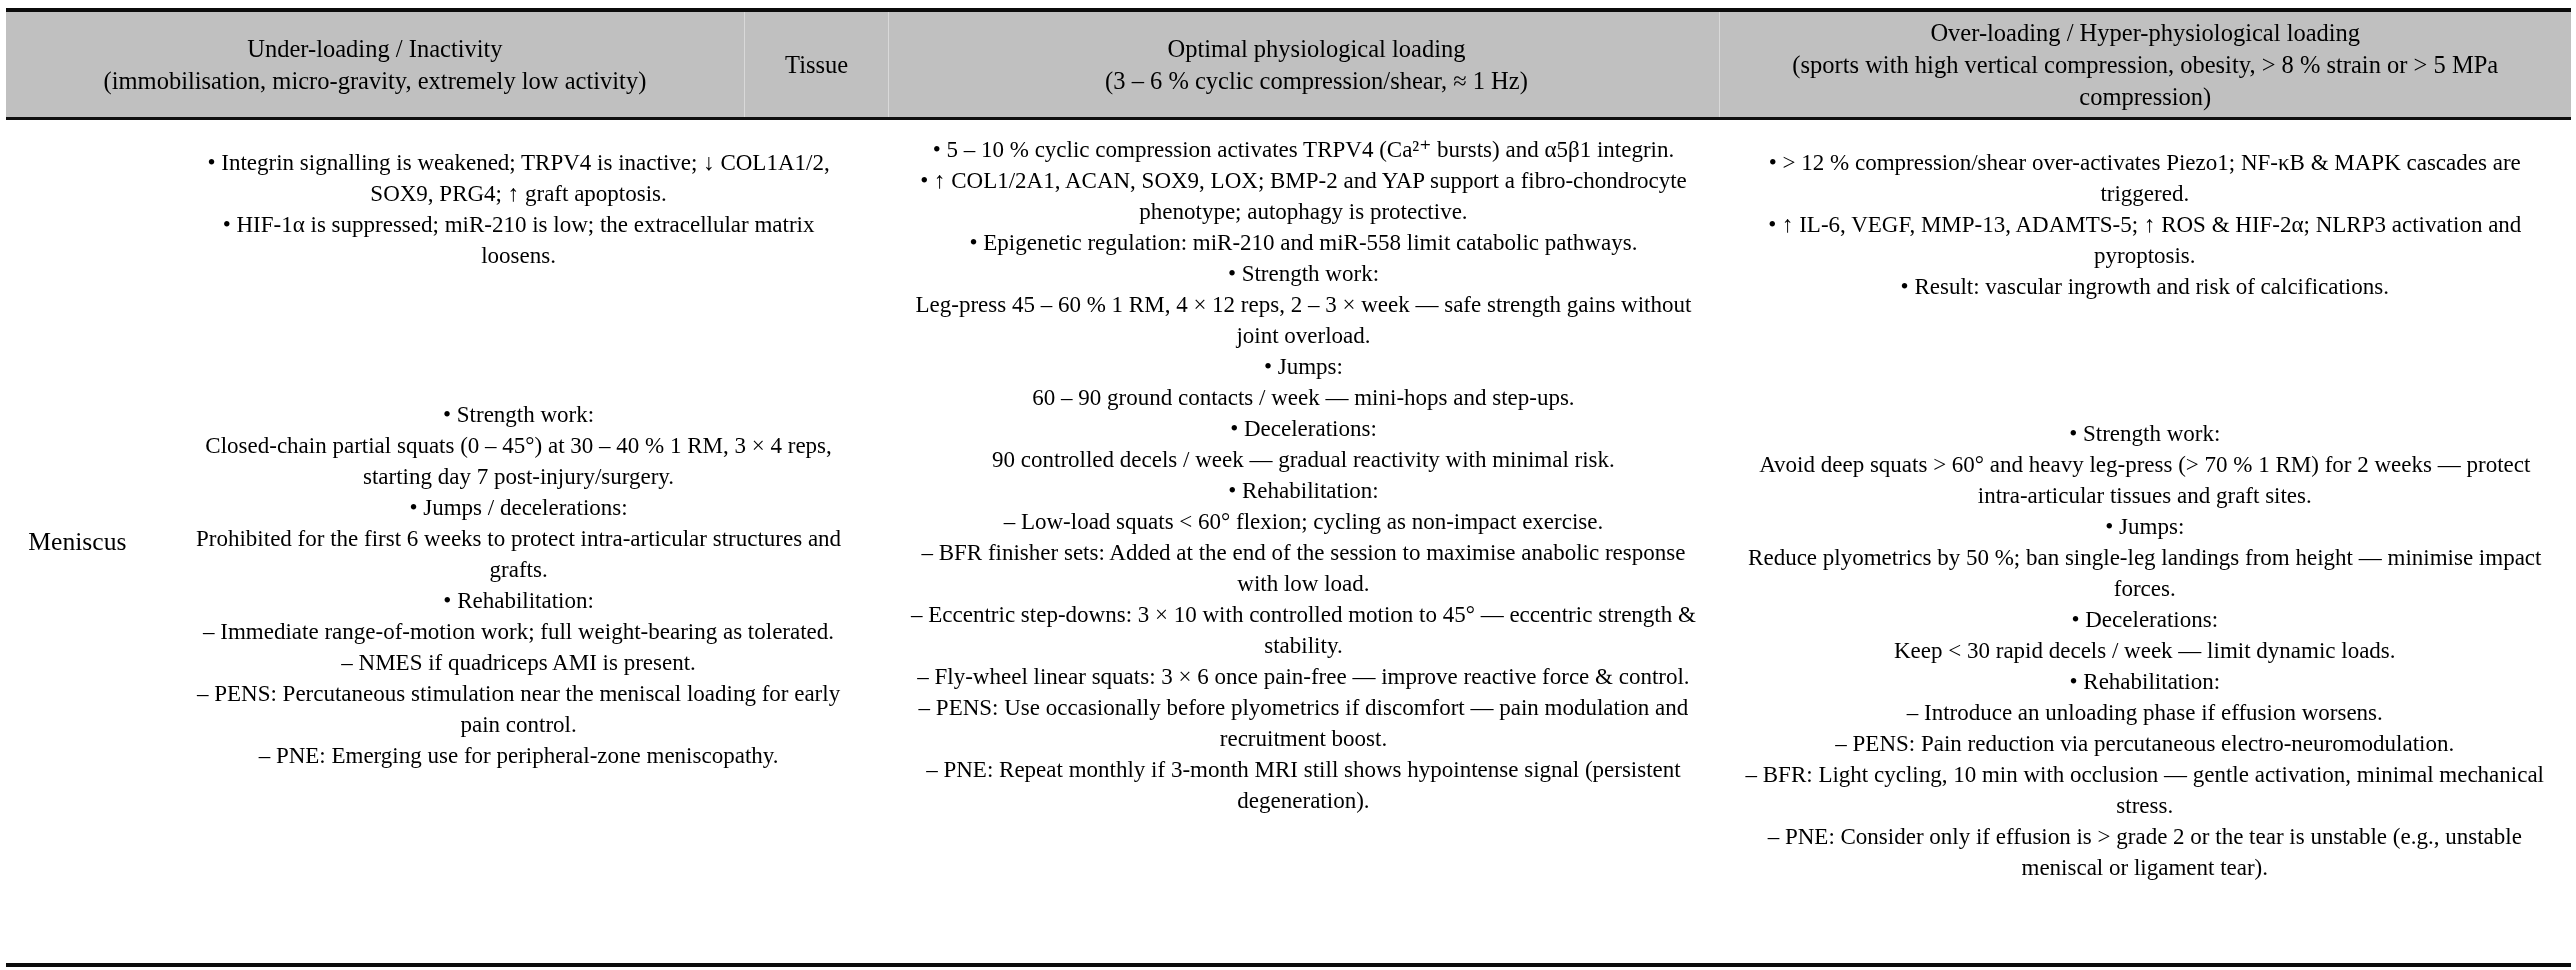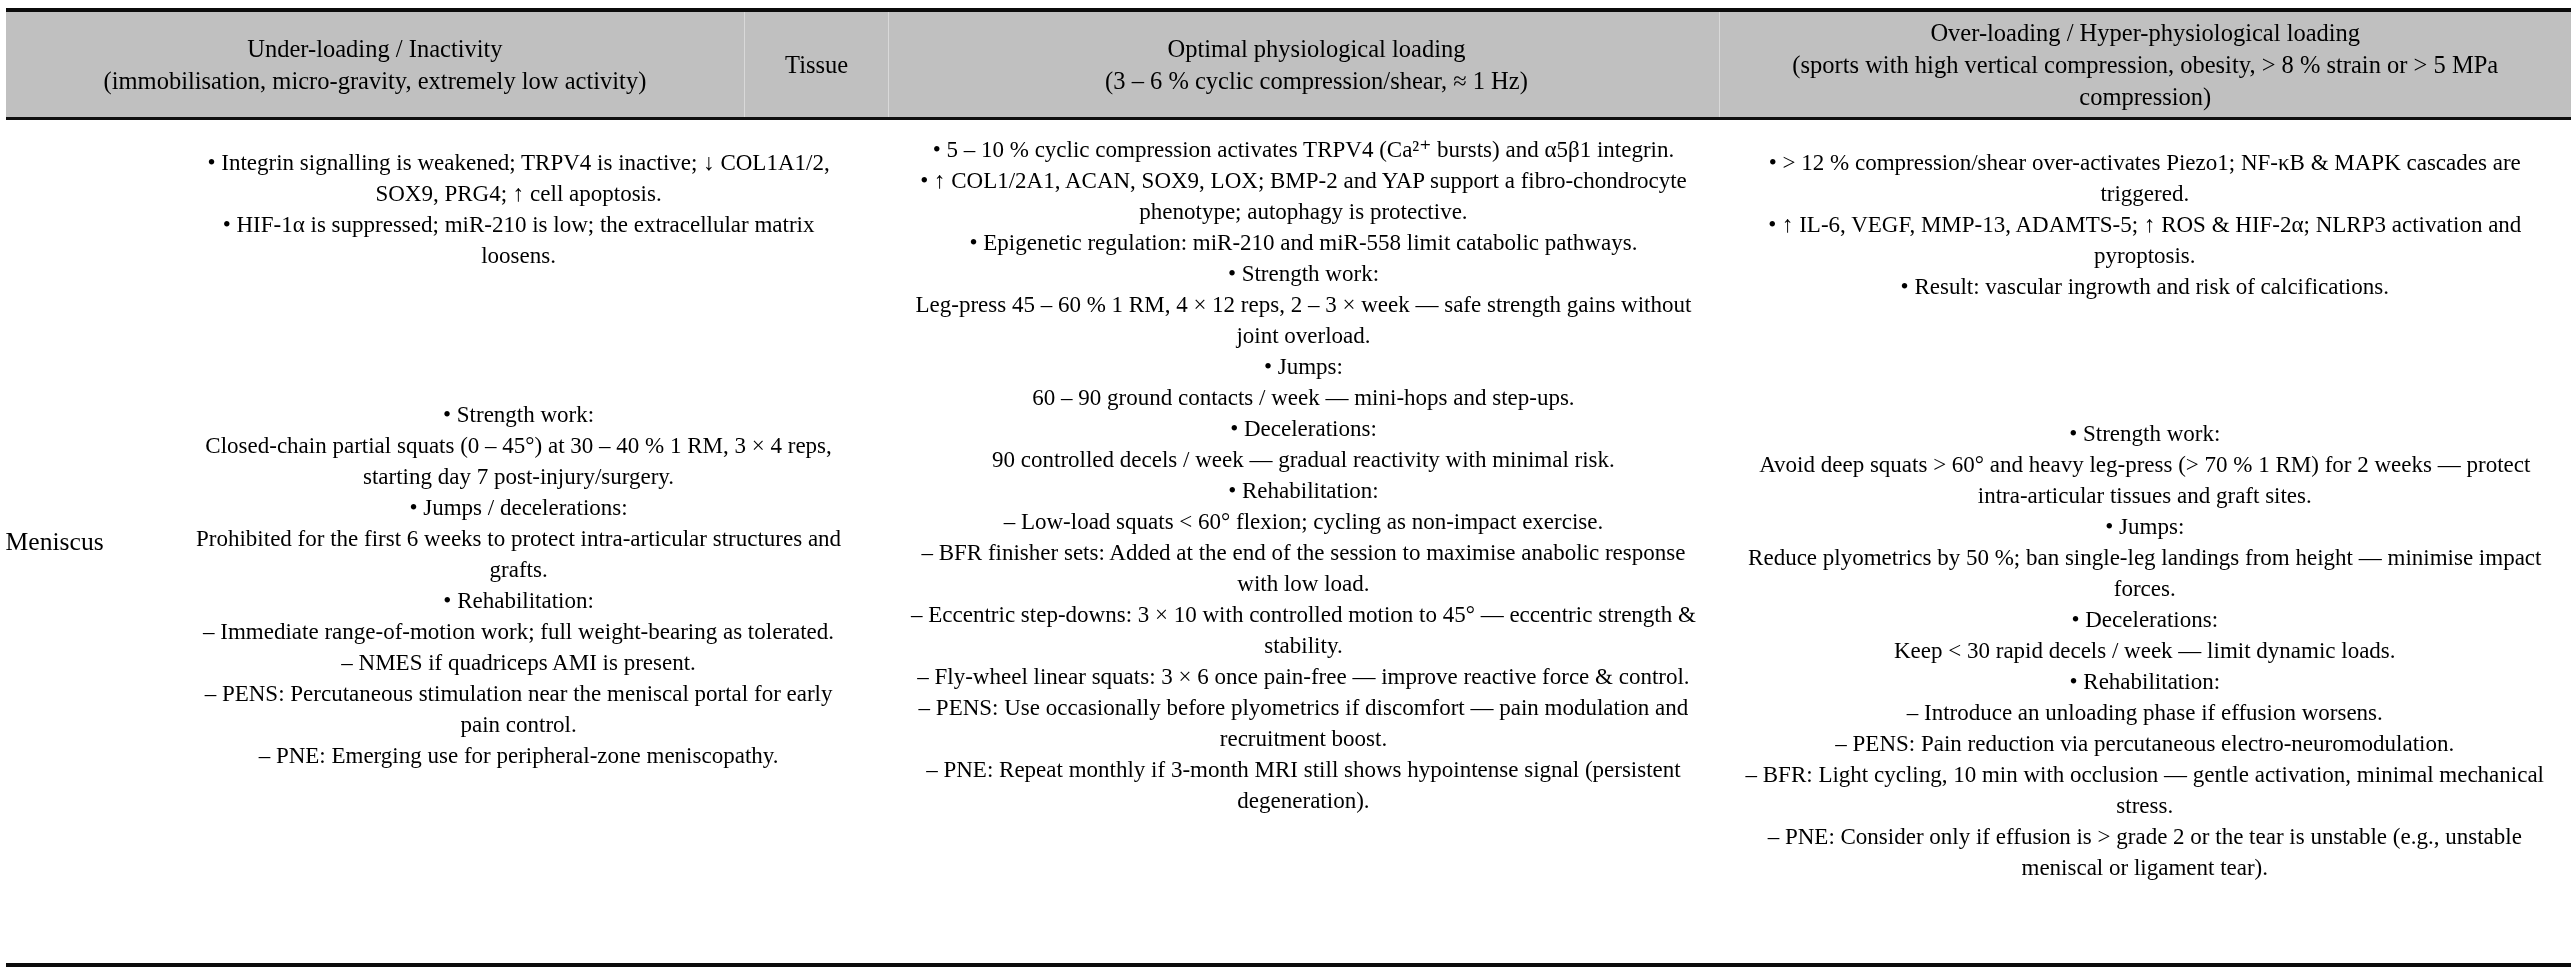--- a/index.html
+++ b/index.html
@@ -100,7 +100,7 @@
 
       <div class="bcell cell-under w-under">
         <div class="block-mech">
-            <p class="para">• Integrin signalling is weakened; TRPV4 is inactive; ↓ COL1A1/2, SOX9, PRG4; ↑ cell apoptosis.</p>
+            <p class="para">• Integrin signalling is weakened; TRPV4 is inactive; ↓ COL1A1/2, SOX9, PRG4; ↑ graft apoptosis.</p>
             <p class="para">• HIF-1α is suppressed; miR-210 is low; the extracellular matrix loosens.</p>
           </div>
         <div class="block-train">

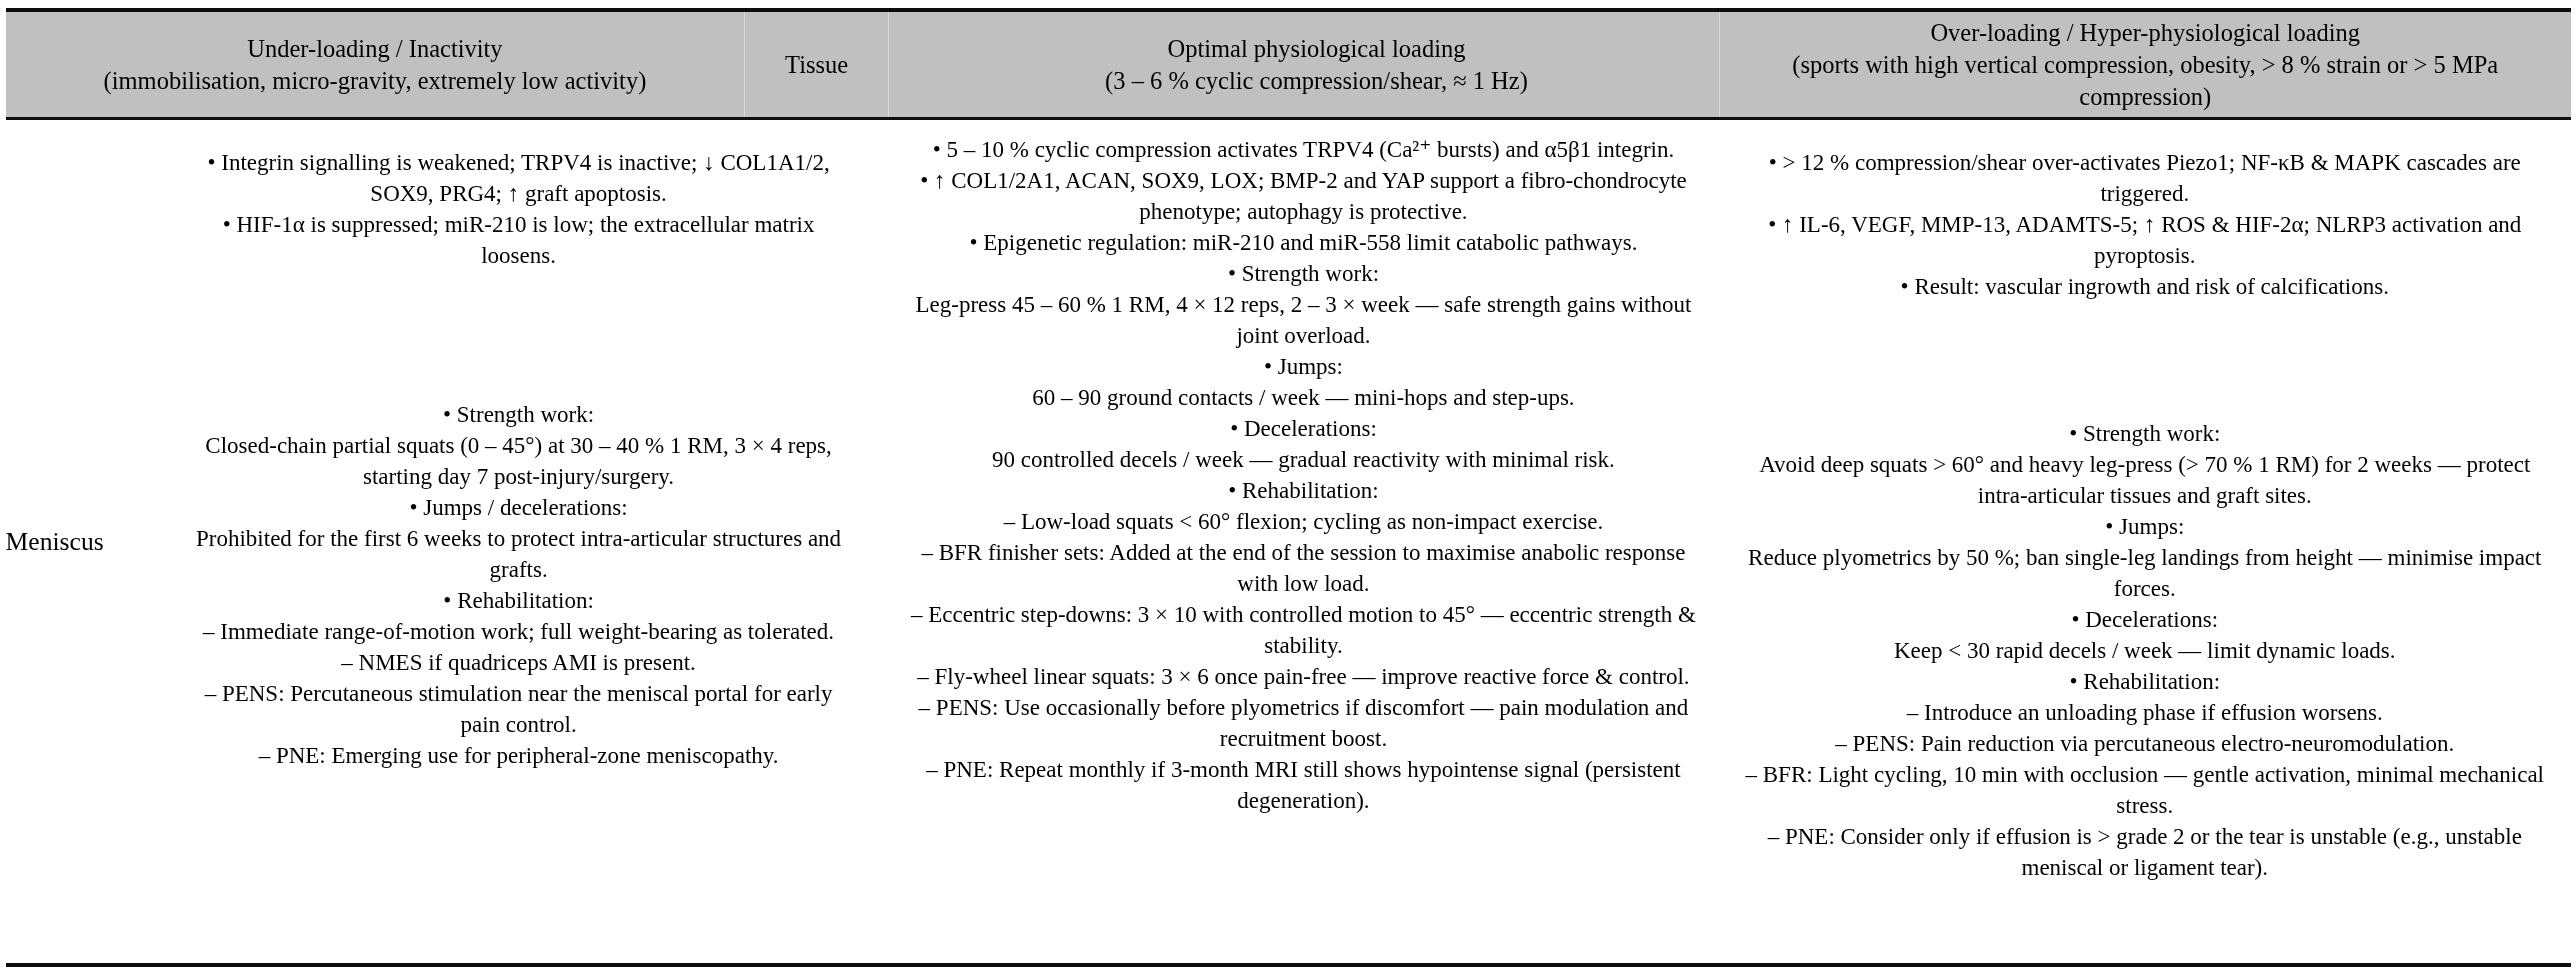--- a/index.html
+++ b/index.html
@@ -57,6 +57,7 @@
   .tissue-cell{
     display:flex;
     align-items:center;
+    justify-content:center;
     font-size:25.6px;
     font-family:Liberation Serif, serif;
   }

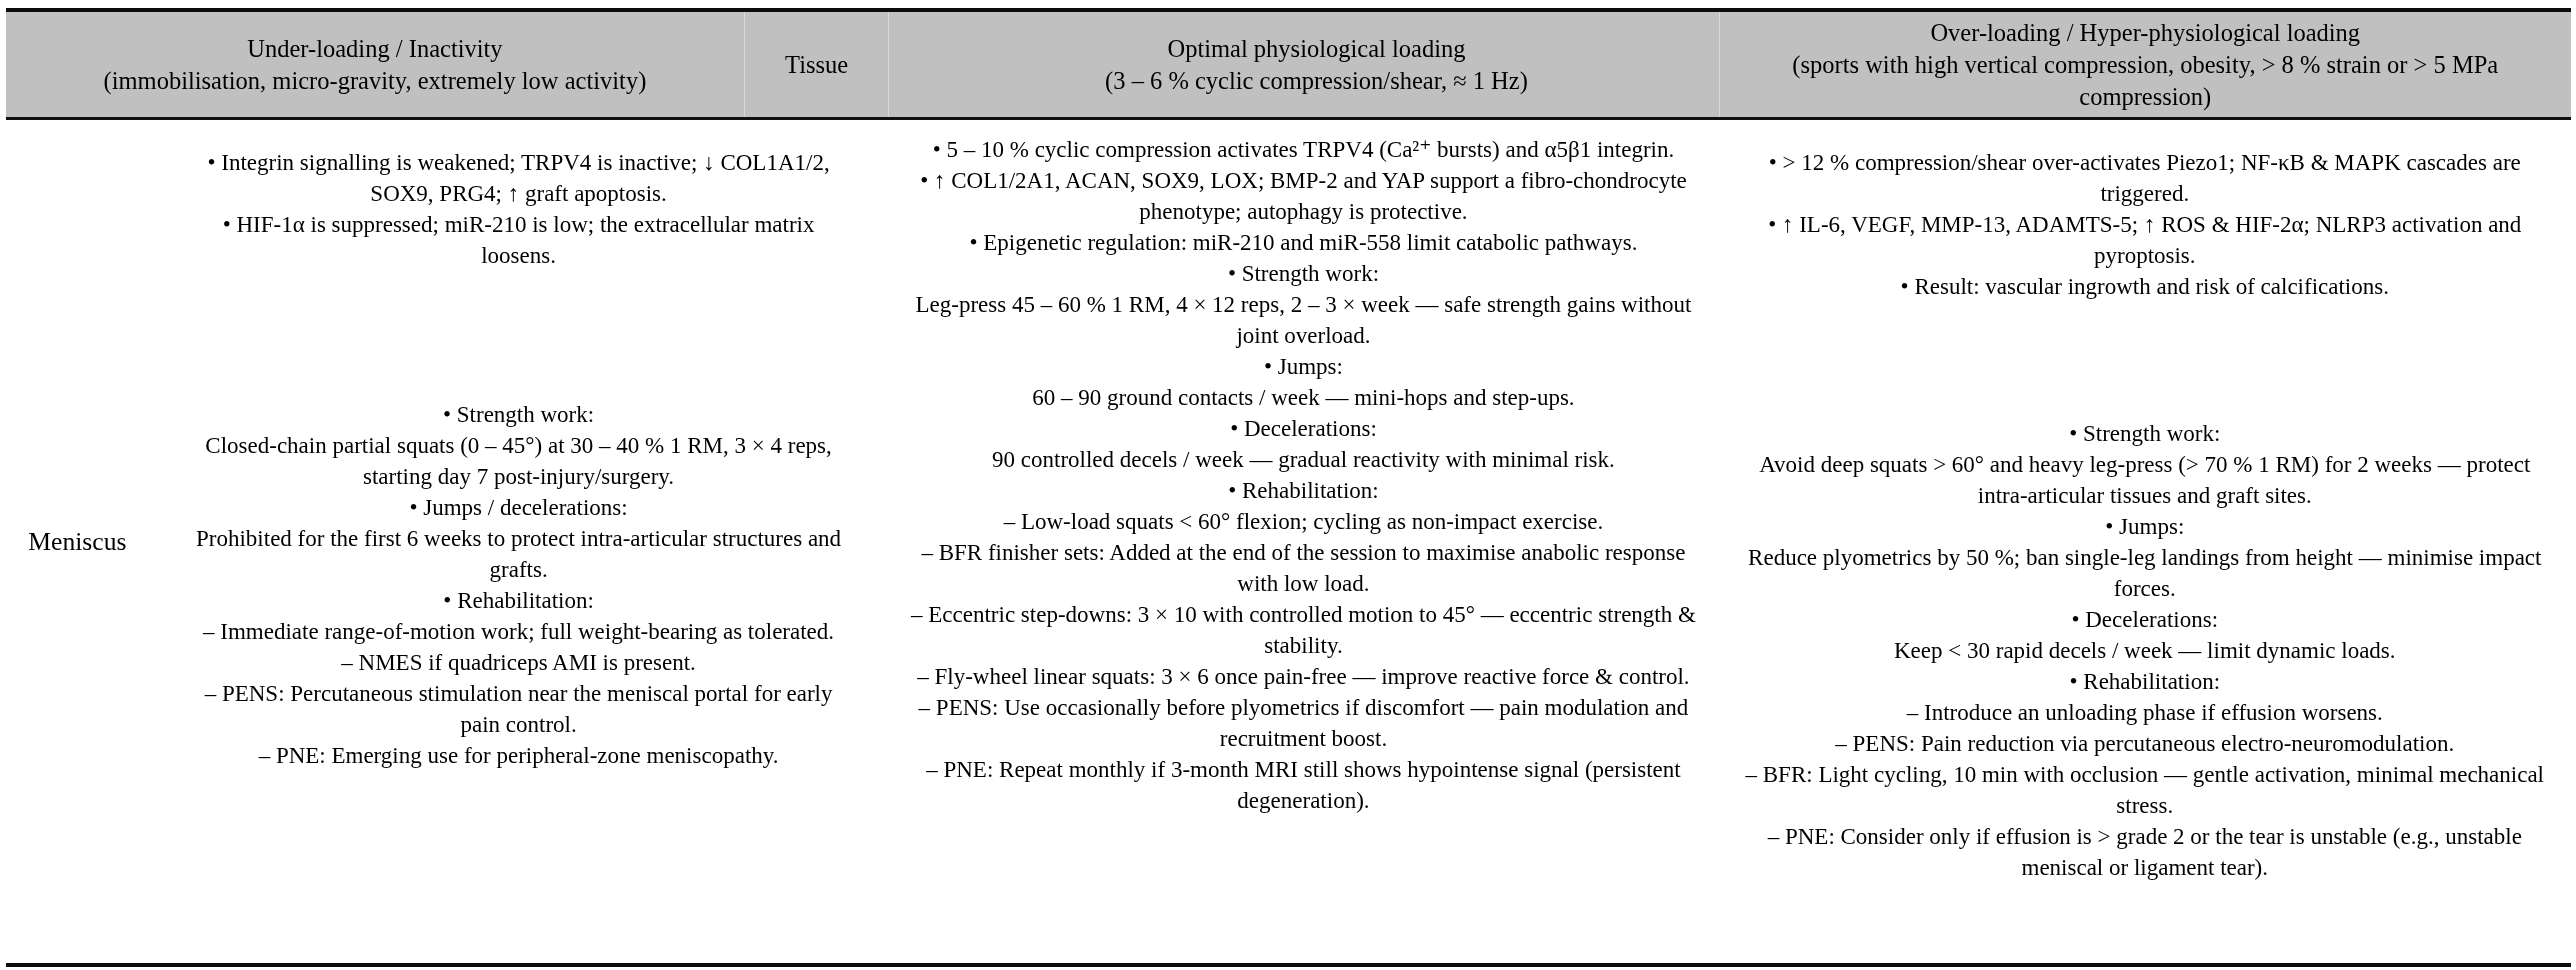--- a/index.html
+++ b/index.html
@@ -112,7 +112,7 @@
             <p class="para">• Rehabilitation:</p>
             <p class="para">– Immediate range-of-motion work; full weight-bearing as tolerated.</p>
             <p class="para">– NMES if quadriceps AMI is present.</p>
-            <p class="para">– PENS: Percutaneous stimulation near the meniscal portal for early pain control.</p>
+            <p class="para">– PENS: Percutaneous stimulation near the meniscal loading for early pain control.</p>
             <p class="para">– PNE: Emerging use for peripheral-zone meniscopathy.</p>
           </div>
       </div>

